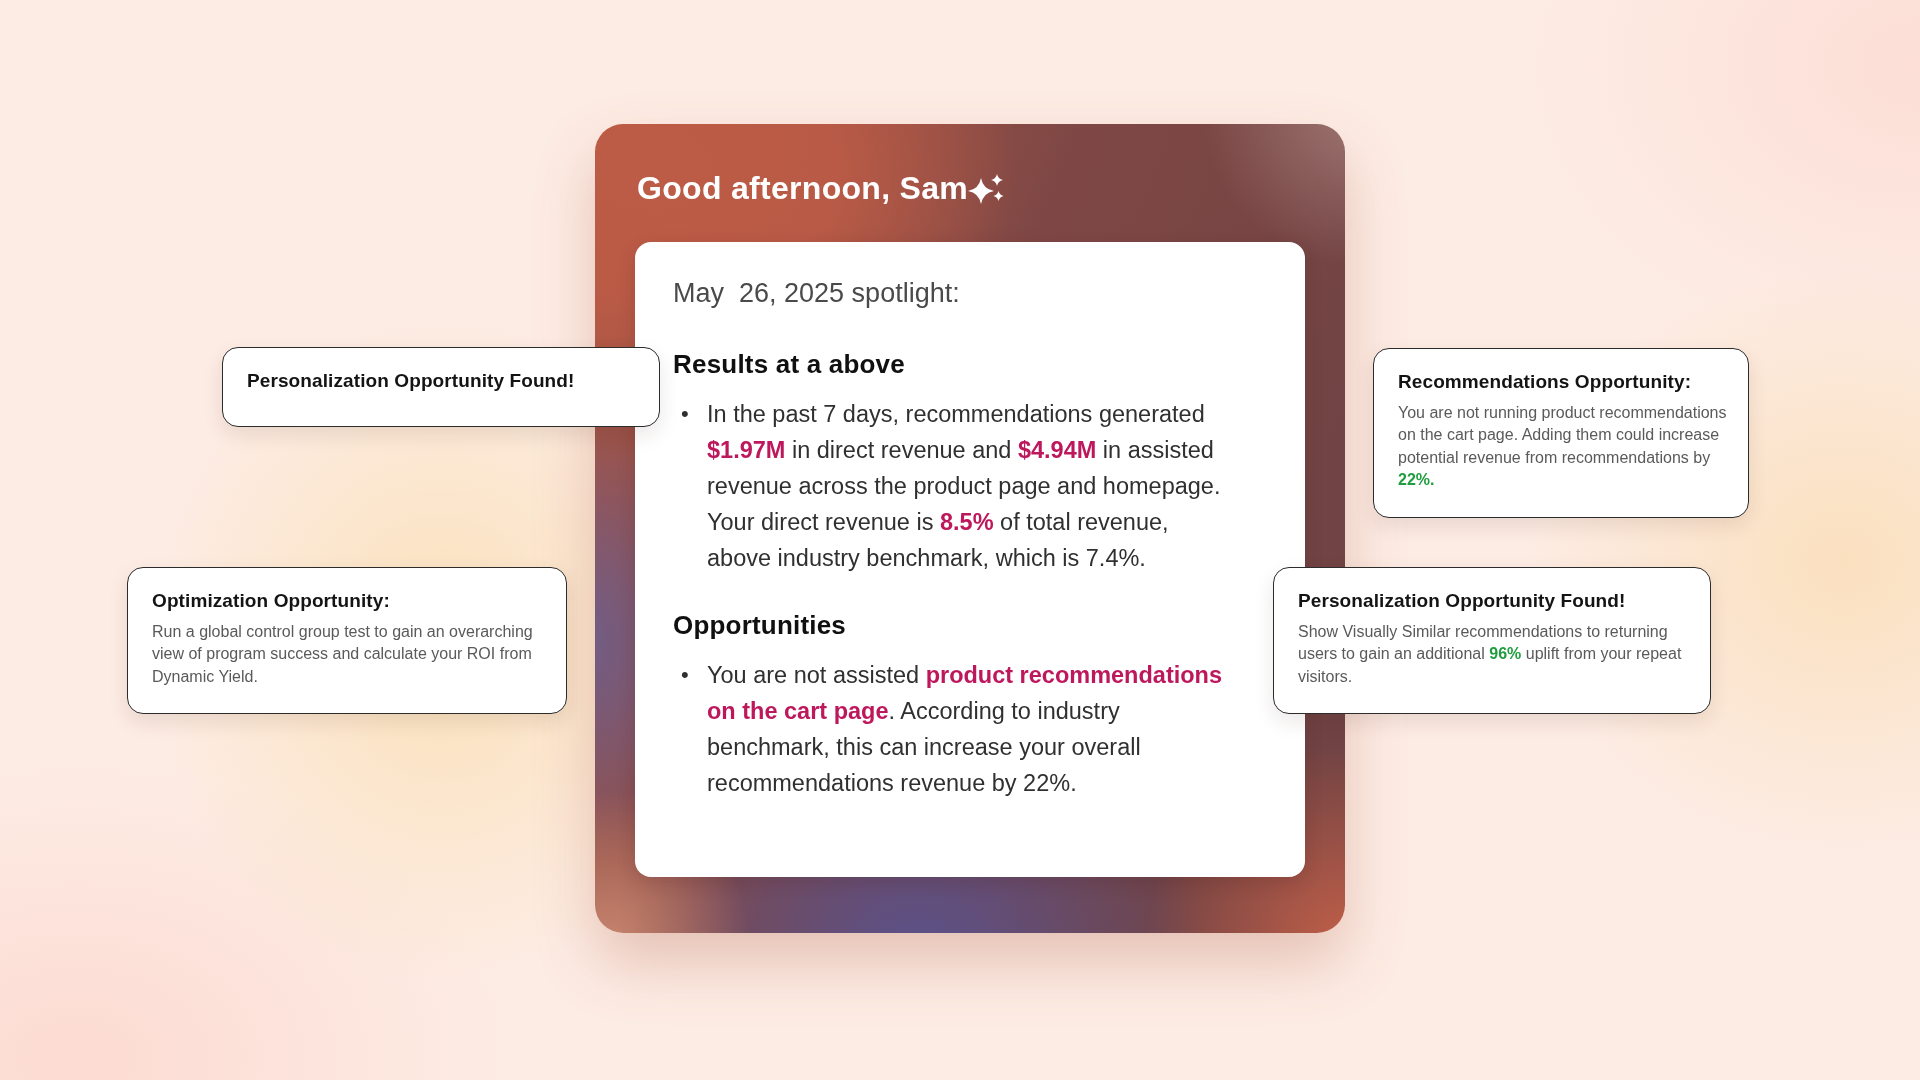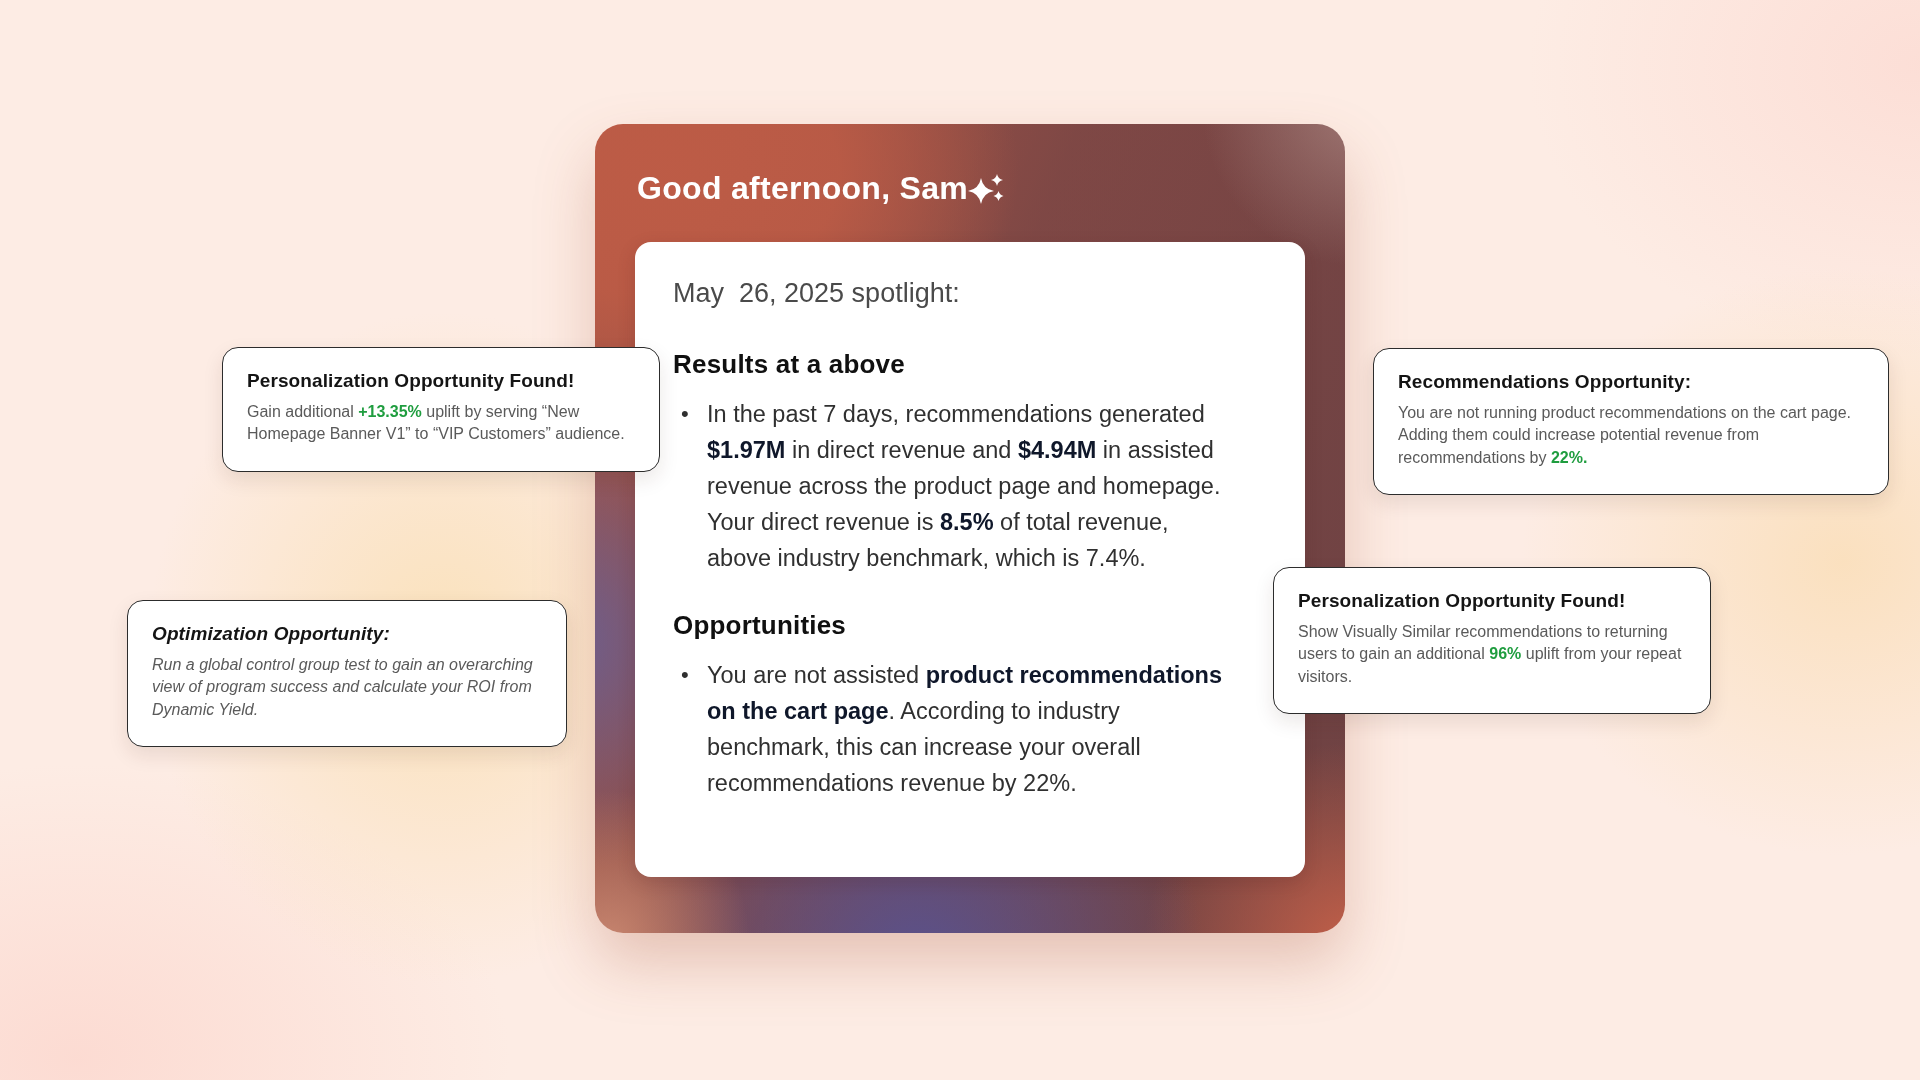--- a/index.html
+++ b/index.html
@@ -115,7 +115,7 @@
 
   .card-tl { left: 222px; top: 347px; width: 438px; }
   .card-lm { left: 127px; top: 600px; width: 440px; font-style: italic; }
-  .card-tr { left: 1373px; top: 348px; width: 516px; }
+  .card-tr { left: 1373px; top: 348px; width: 376px; }
   .card-rm { left: 1273px; top: 567px; width: 438px; }
 </style>
 </head>

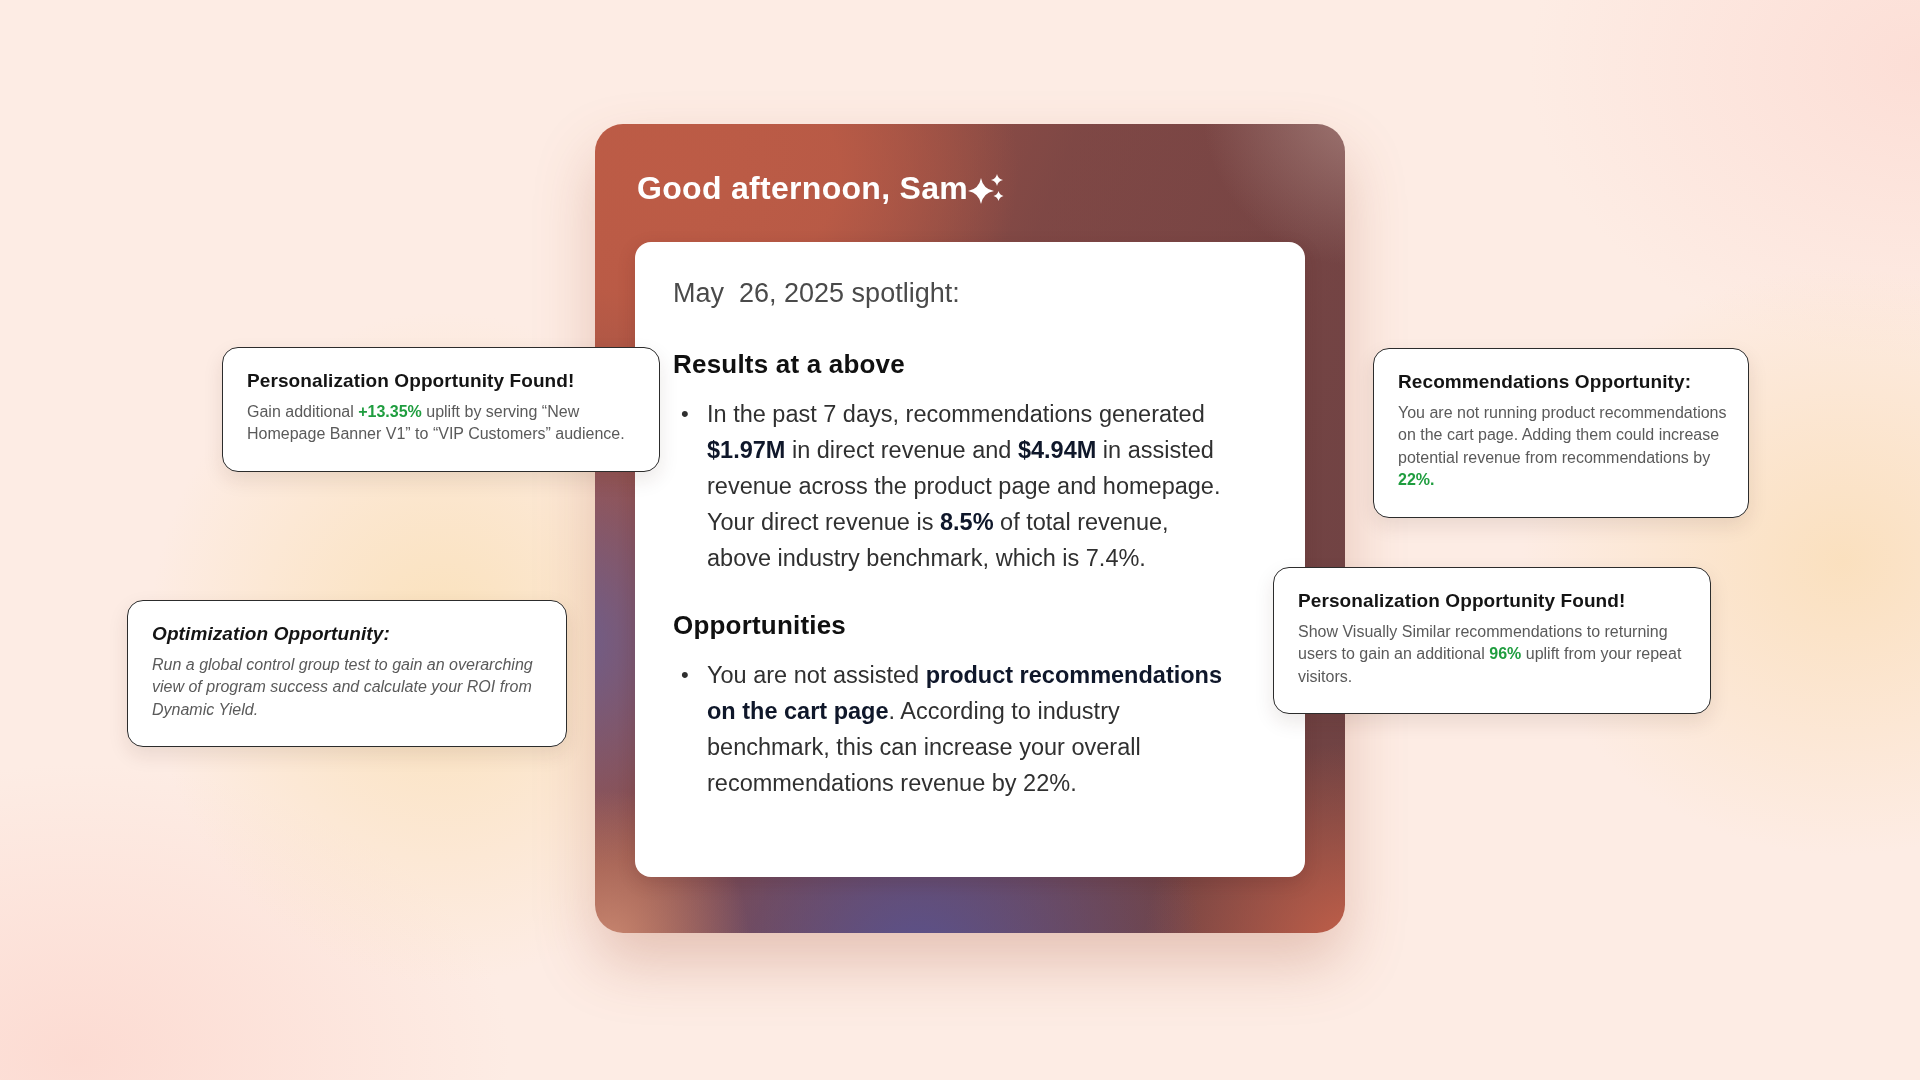--- a/index.html
+++ b/index.html
@@ -157,7 +157,6 @@
 
   <aside class="float-card card-tl">
     <h3 class="float-card-title">Personalization Opportunity Found!</h3>
-    <p class="float-card-body"><span>Gain additional </span><span class="seg-green">+13.35%</span><span> uplift by serving “New Homepage Banner V1” to “VIP Customers” audience.</span></p>
   </aside>
 
   <aside class="float-card card-lm">

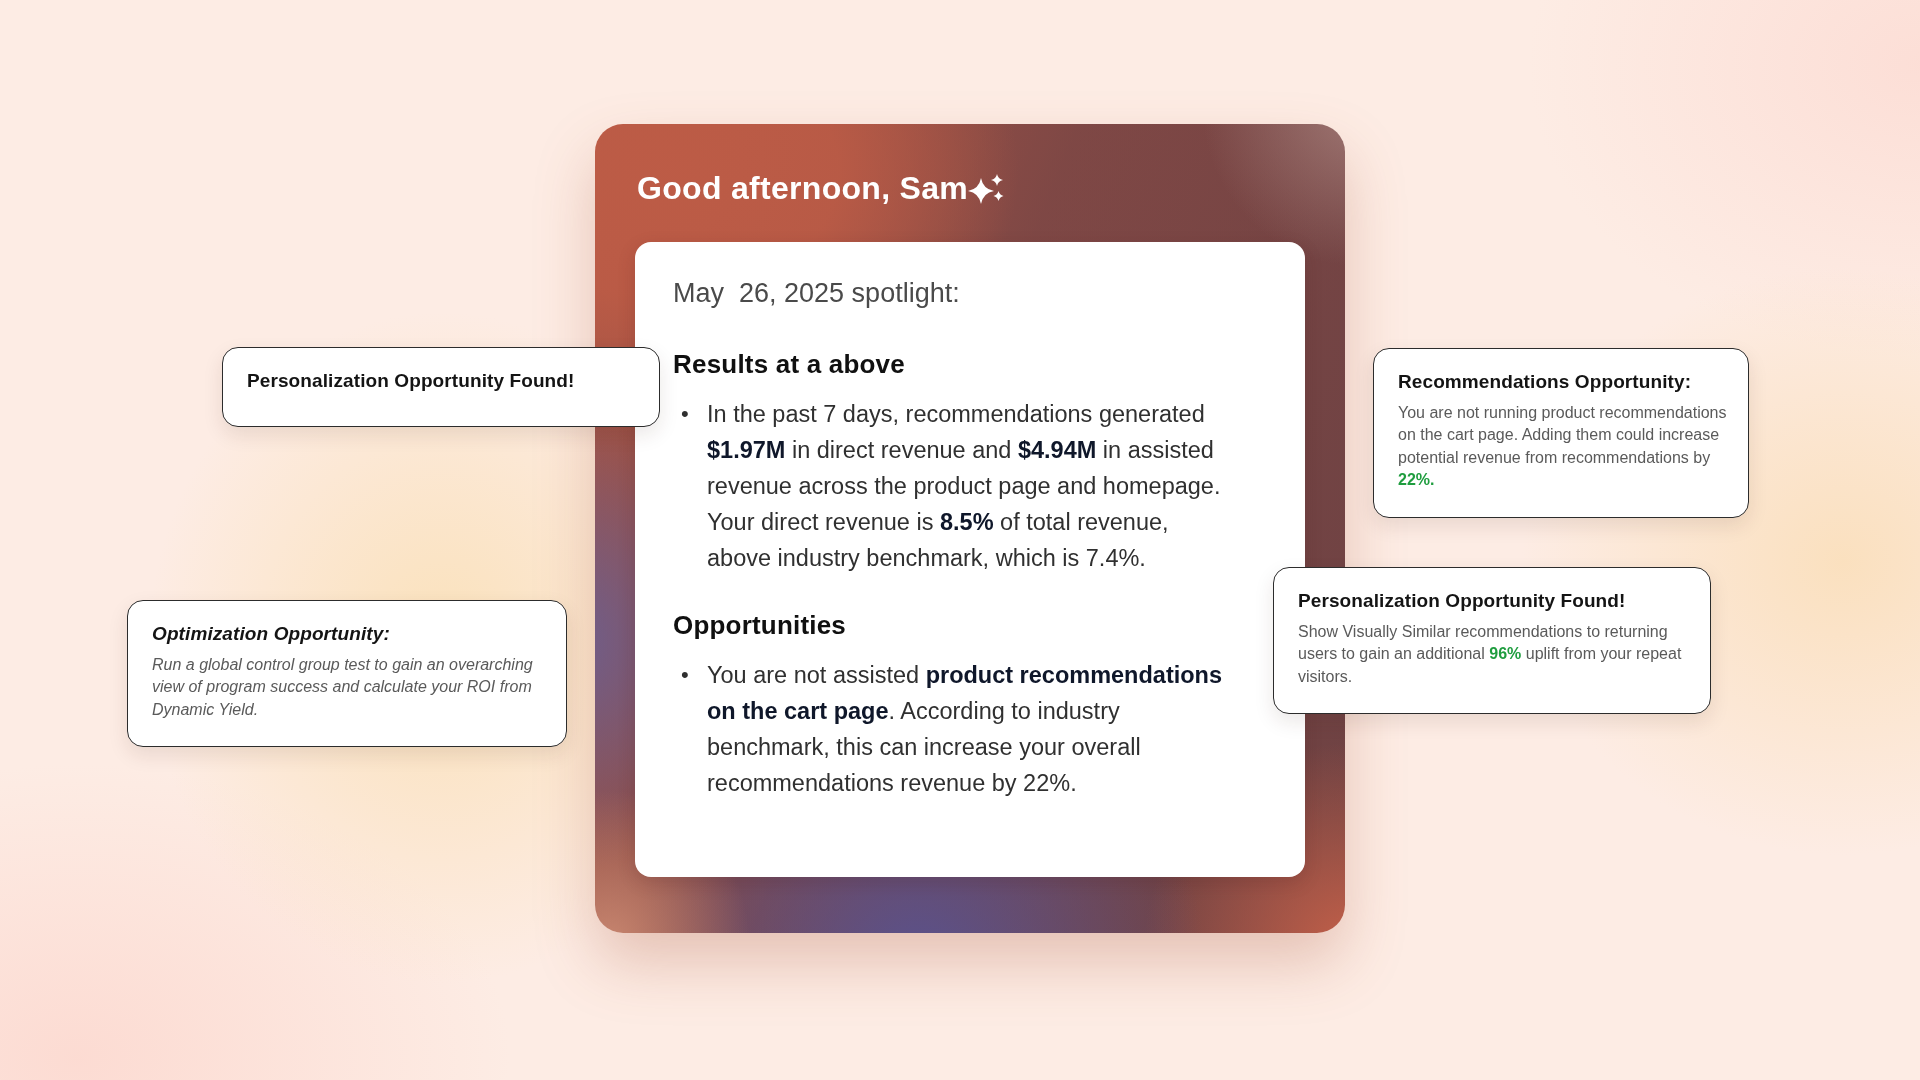--- a/index.html
+++ b/index.html
@@ -88,7 +88,7 @@
     color: #303030;
     font-size: 22px;
   }
-  .seg-bold { font-weight: 700; color: #0f172a; }
+  .seg-bold { font-weight: 700; color: #be185d; }
 
   
   .float-card {

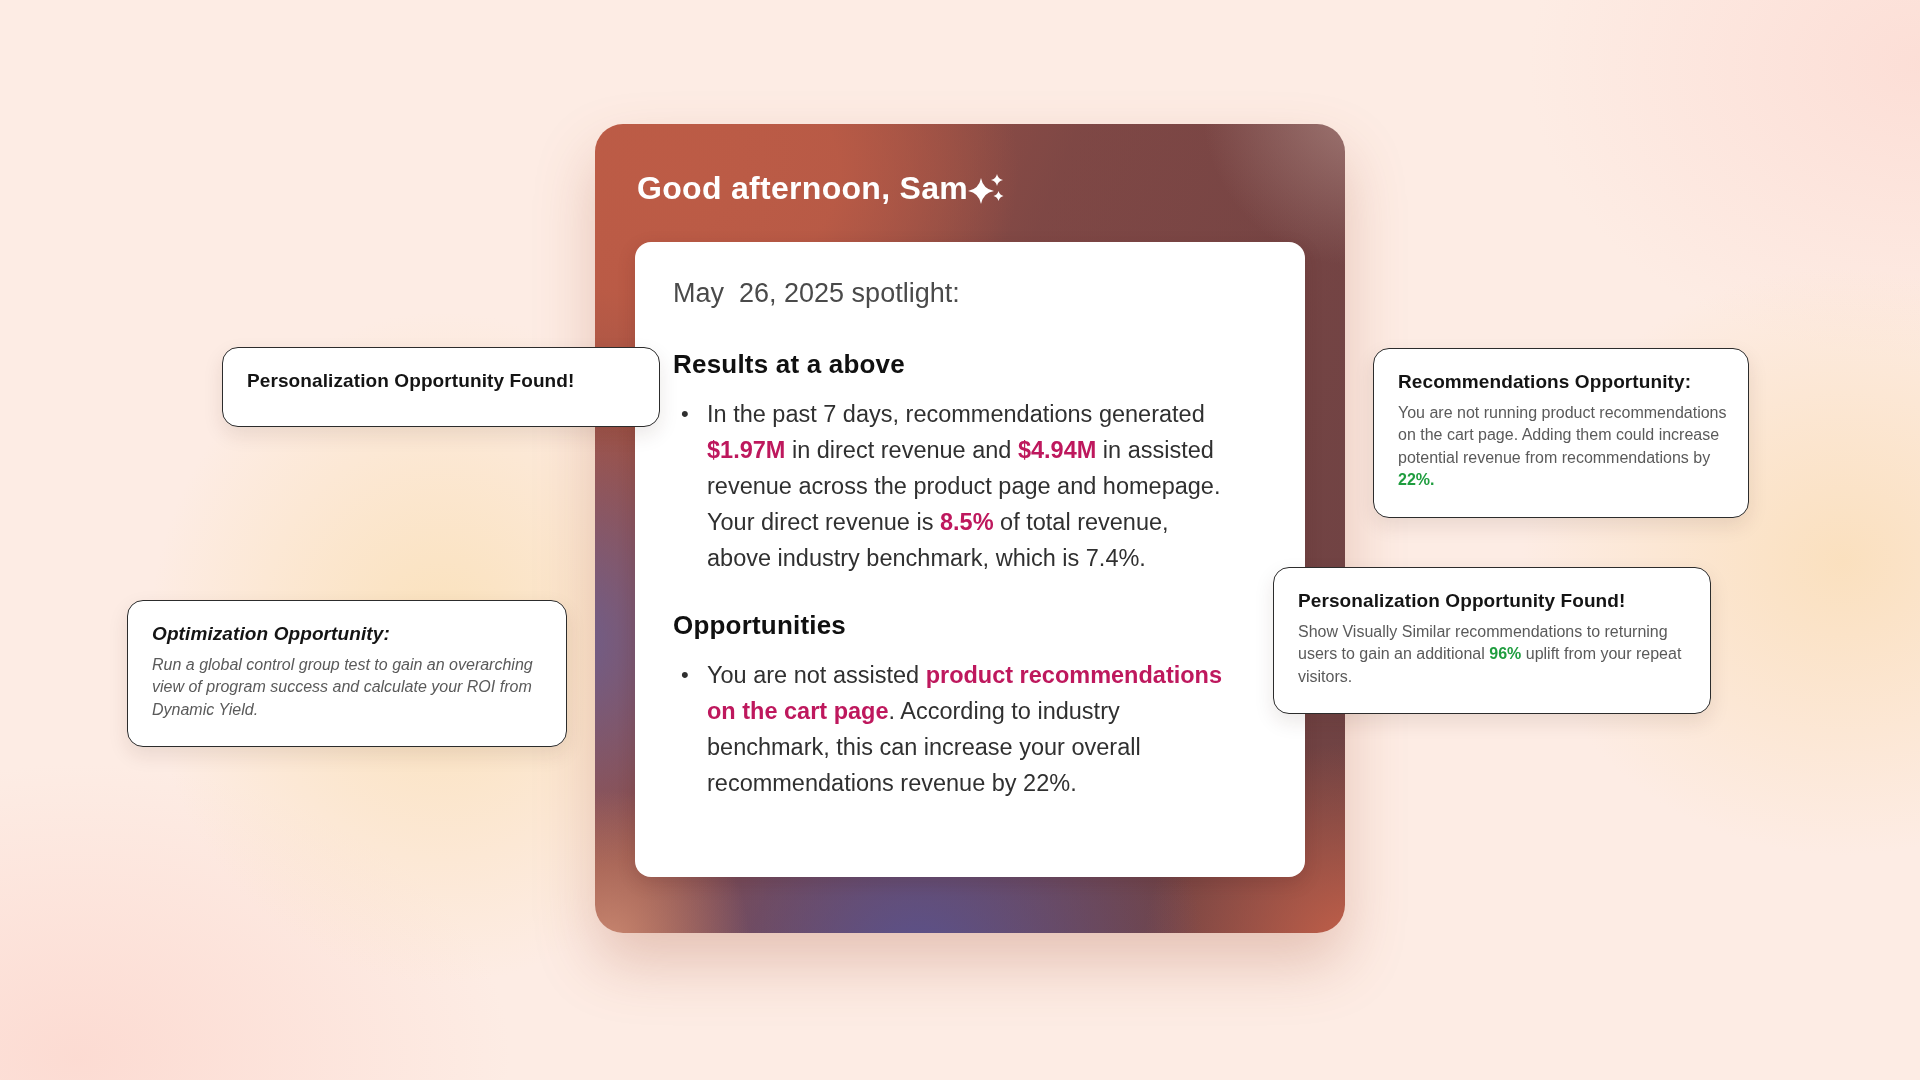--- a/index.html
+++ b/index.html
@@ -114,7 +114,7 @@
   .seg-green { color: #1f9d3f; font-weight: 700; }
 
   .card-tl { left: 222px; top: 347px; width: 438px; }
-  .card-lm { left: 127px; top: 600px; width: 440px; font-style: italic; }
+  .card-lm { left: 127px; top: 567px; width: 440px; }
   .card-tr { left: 1373px; top: 348px; width: 376px; }
   .card-rm { left: 1273px; top: 567px; width: 438px; }
 </style>

